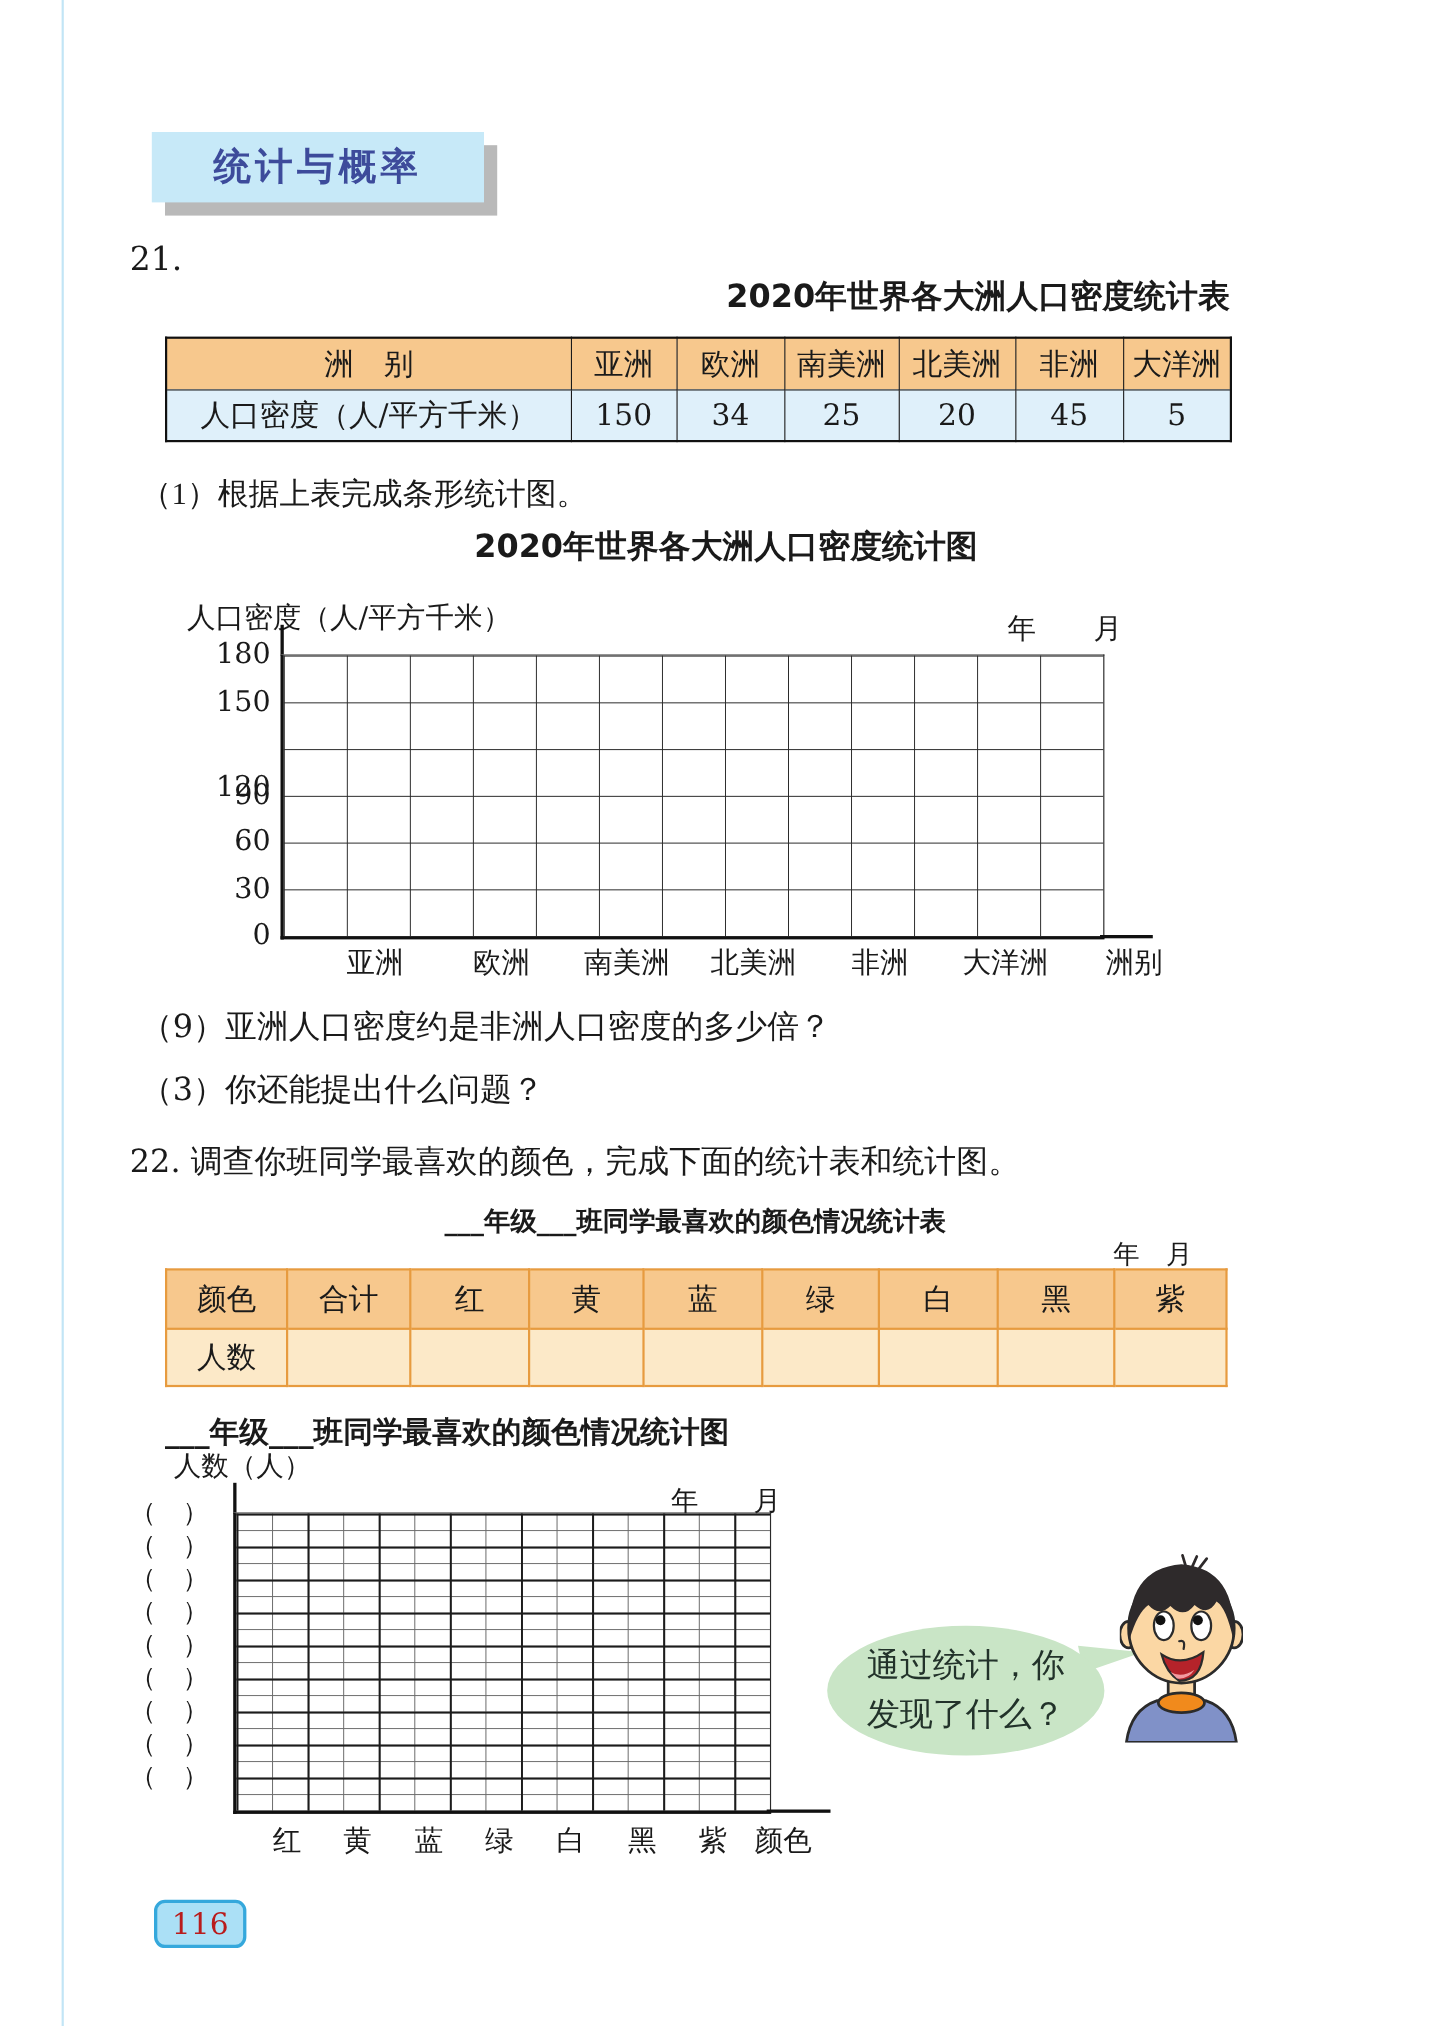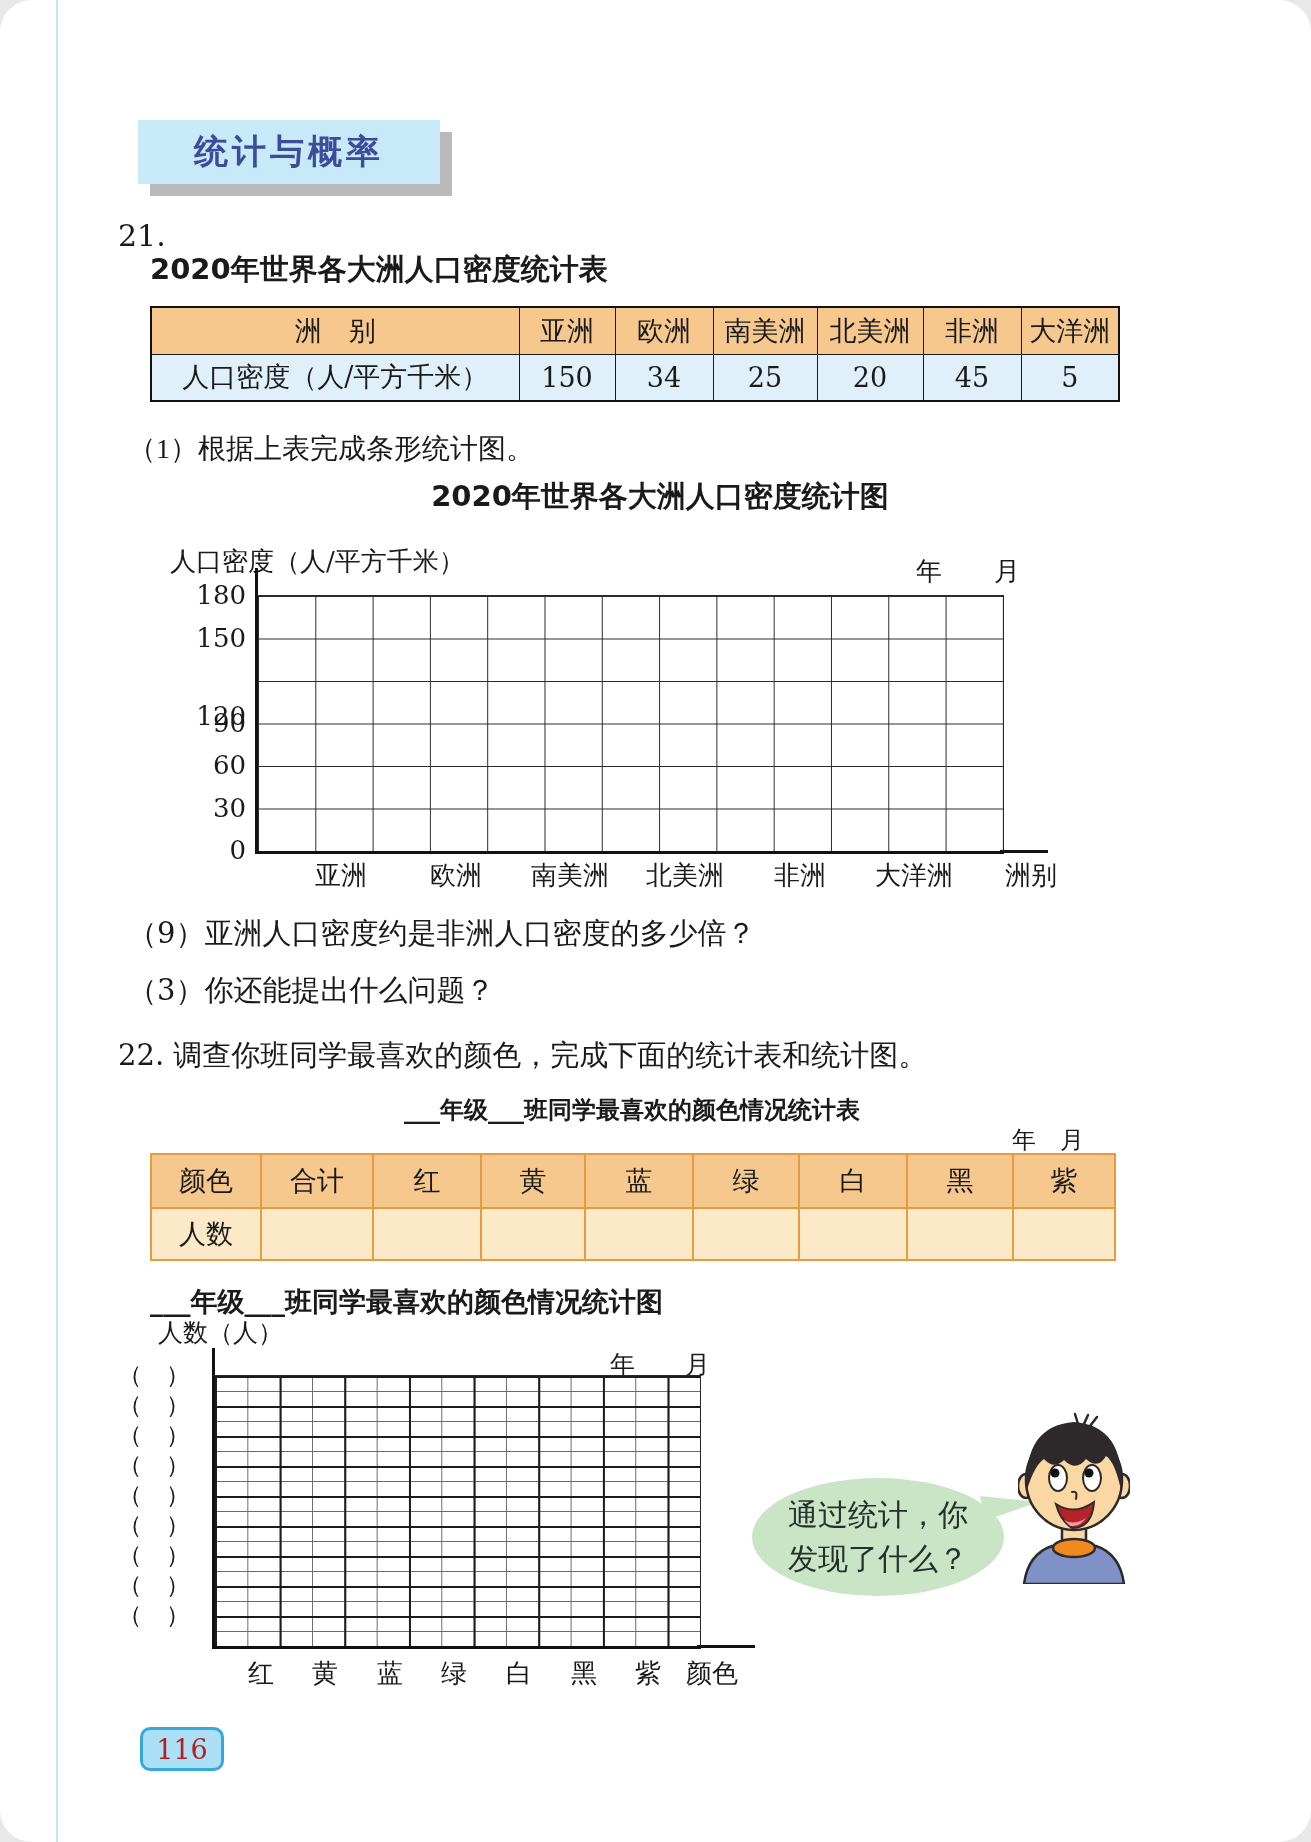--- a/index.html
+++ b/index.html
@@ -4,7 +4,7 @@
 <style>
   html,body{margin:0;padding:0;background:#e8e8e8;}
   .page{position:relative;width:1311px;height:1842px;background:#ffffff;overflow:hidden;
-        font-family:"DejaVu Serif","Liberation Serif",serif;color:#1a1a1a;border-radius:32px;}
+        font-family:"DejaVu Serif","Liberation Serif",serif;color:#1a1a1a;}
   .abs{position:absolute;}
   .serif{font-family:"DejaVu Serif","Liberation Serif",serif;}
   .hei{font-family:"DejaVu Sans","Liberation Sans",sans-serif;font-weight:bold;}

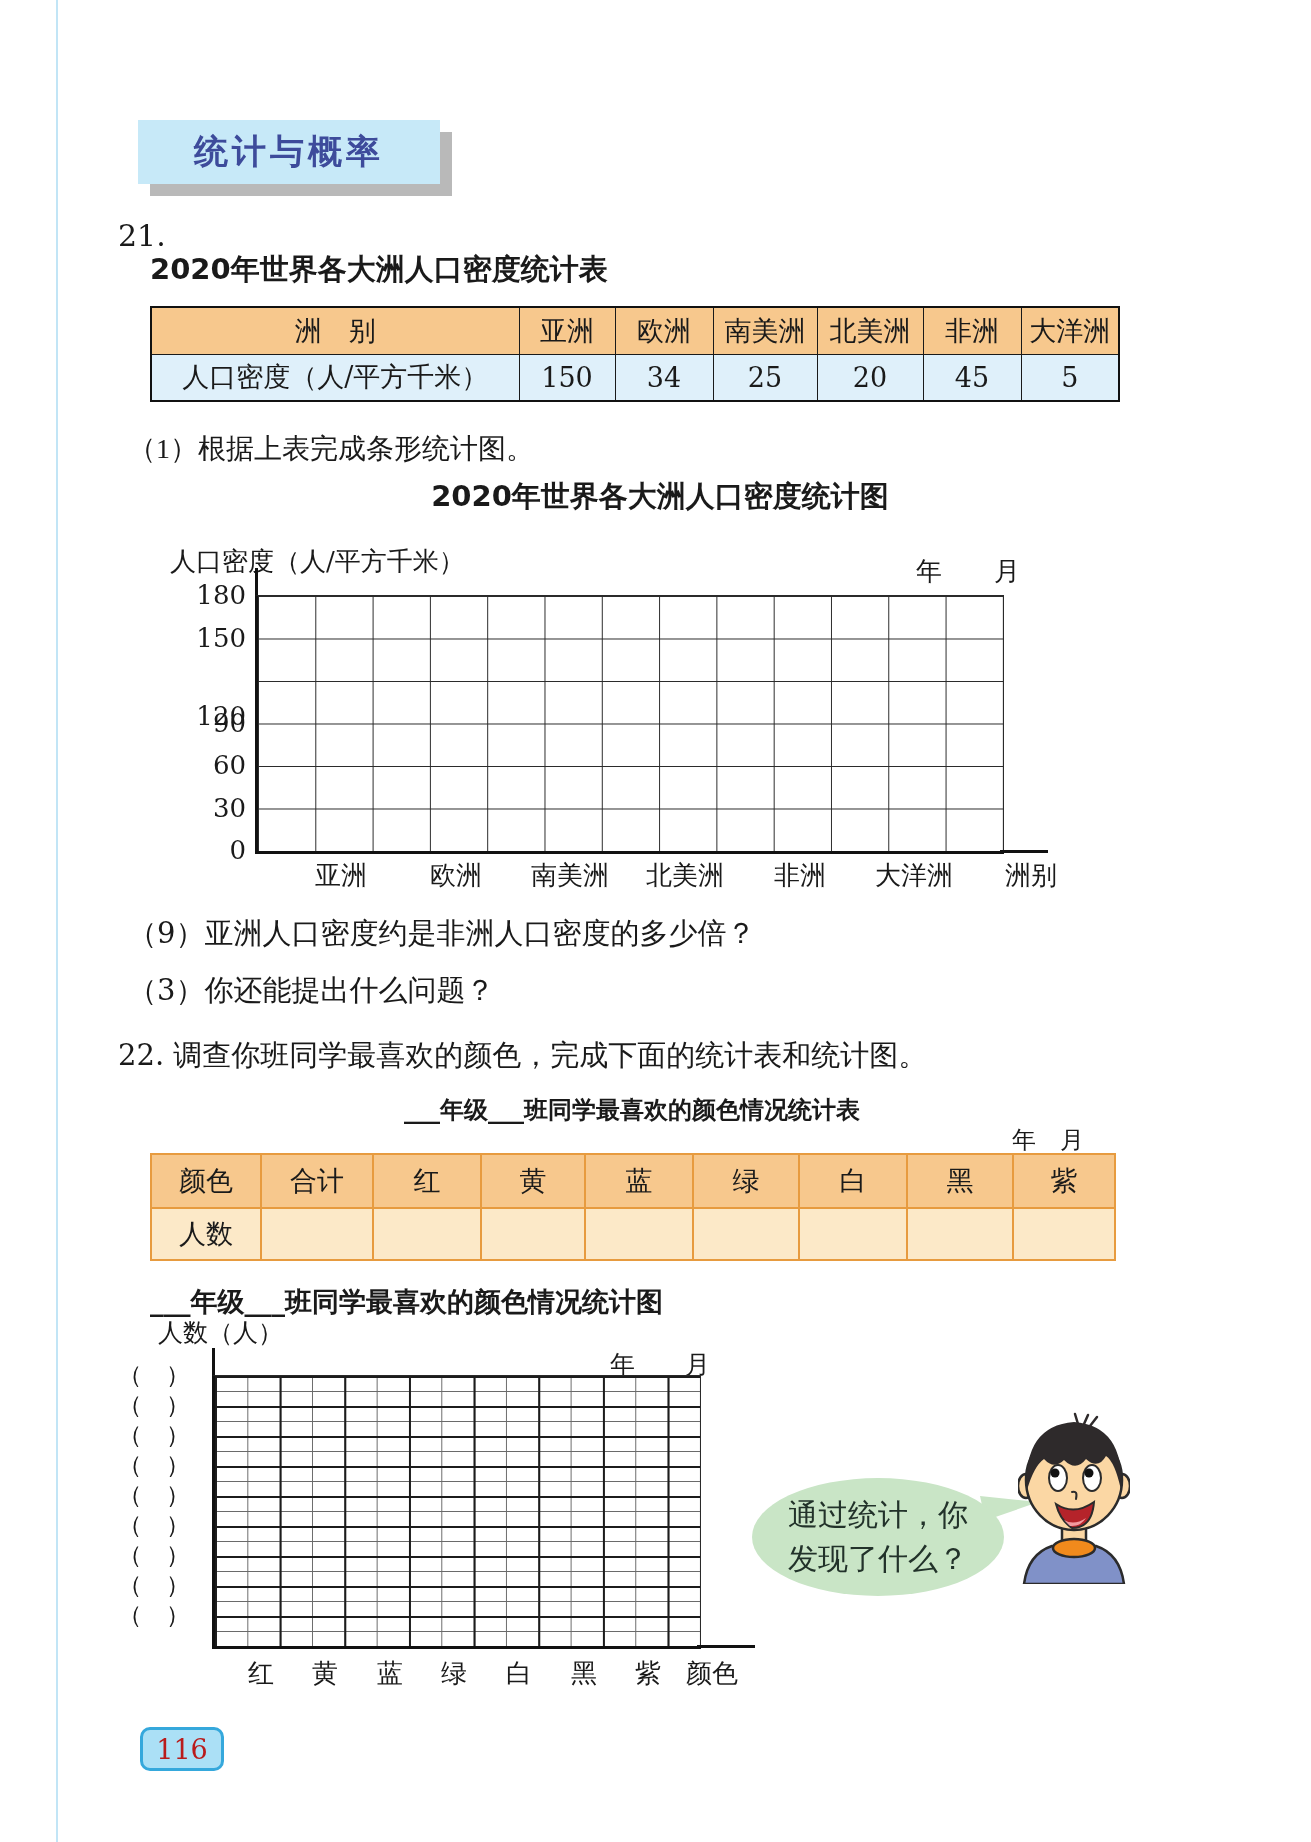--- a/index.html
+++ b/index.html
@@ -74,7 +74,7 @@
 
   <div class="abs serif" style="left:118px;top:218px;font-size:30px;">21.</div>
 
-  <div class="abs hei" style="left:150px;top:250px;width:968px;text-align:left;font-size:29px;">2020年世界各大洲人口密度统计表</div>
+  <div class="abs hei" style="left:150px;top:250px;width:968px;text-align:right;font-size:29px;">2020年世界各大洲人口密度统计表</div>
 
   <table class="t1">
     <colgroup>

